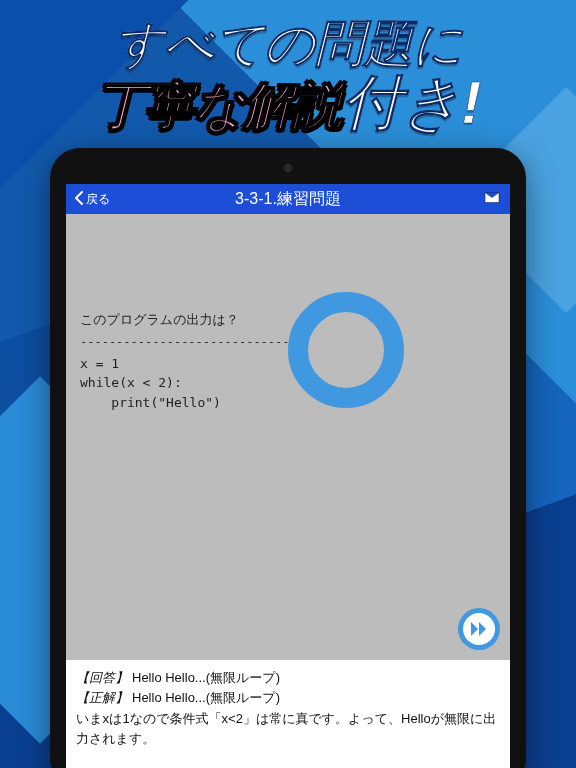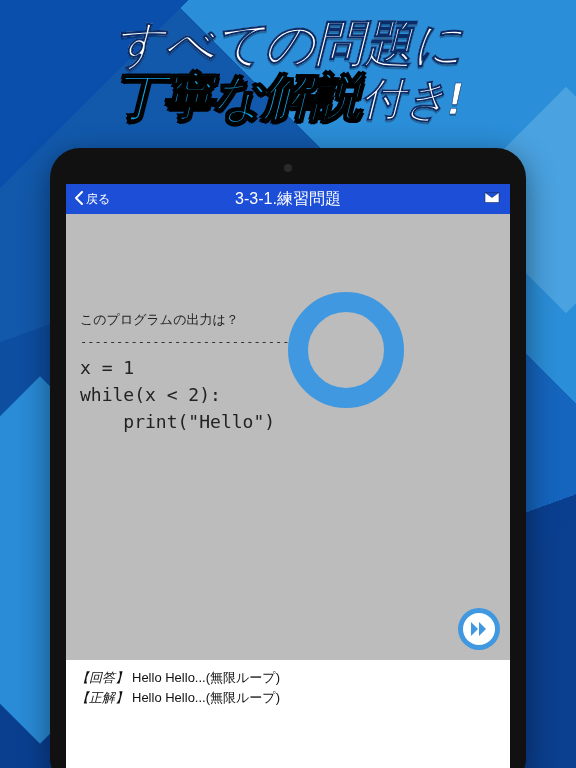--- a/index.html
+++ b/index.html
@@ -66,7 +66,7 @@
     letter-spacing: -1px;
   }
   .headline .line2 .accent {
-    color: #0ea5e9;
+    color: #f9a8d4;
     -webkit-text-stroke: 1px #000;
     text-shadow:
       -2px -2px 0 #000, 2px -2px 0 #000,

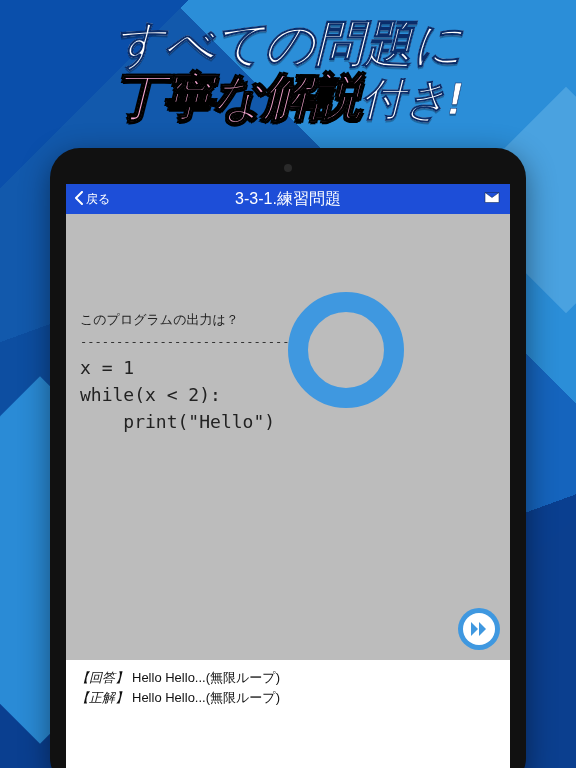--- a/index.html
+++ b/index.html
@@ -78,7 +78,7 @@
     color: #fff;
     -webkit-text-stroke: 0.5px #0a2d6a;
     text-shadow: 0 2px 0 rgba(0,0,0,.25);
-    font-size: 44px;
+    font-size: 60px;
   }
 
   

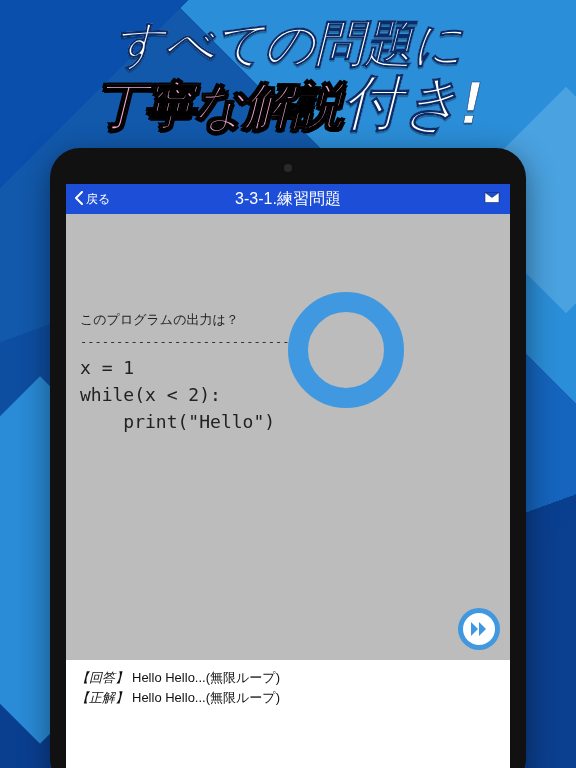--- a/index.html
+++ b/index.html
@@ -166,7 +166,7 @@
   }
   .question-block .code {
     font-family: Menlo, Consolas, monospace;
-    font-size: 18px;
+    font-size: 13px;
     white-space: pre;
     line-height: 1.5;
     margin-top: 2px;

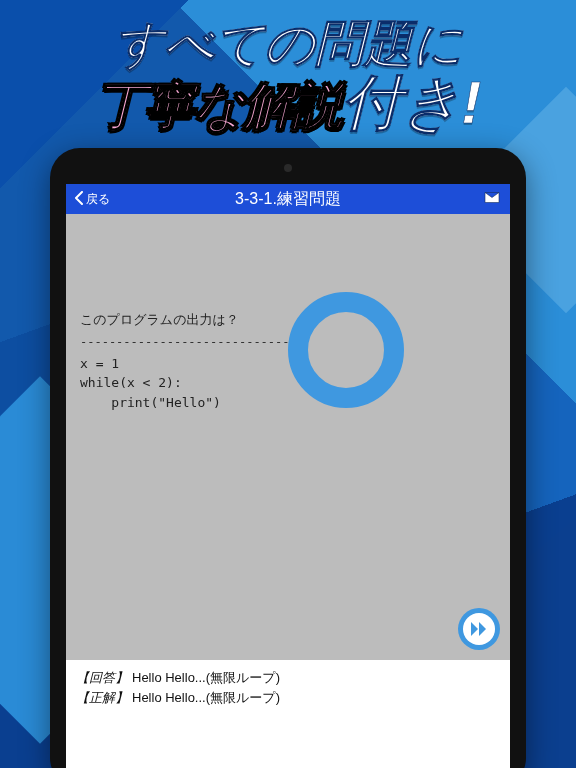--- a/index.html
+++ b/index.html
@@ -283,6 +283,7 @@
         <span class="label">【正解】</span>
         <span>Hello Hello...(無限ループ)</span>
       </div>
+      <div class="body">いまxは1なので条件式「x&lt;2」は常に真です。よって、Helloが無限に出力されます。</div>
     </div>
 
   </div>

